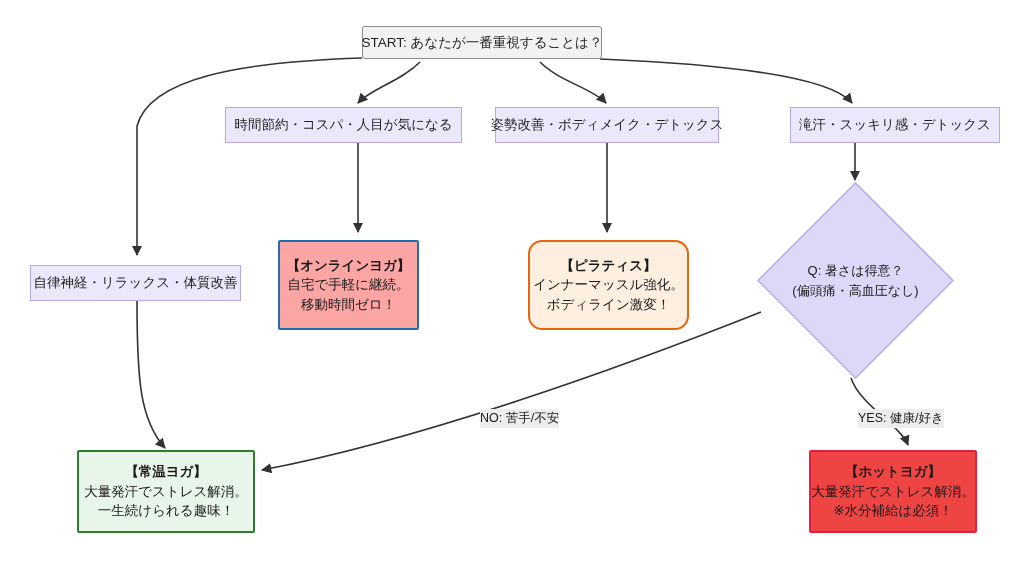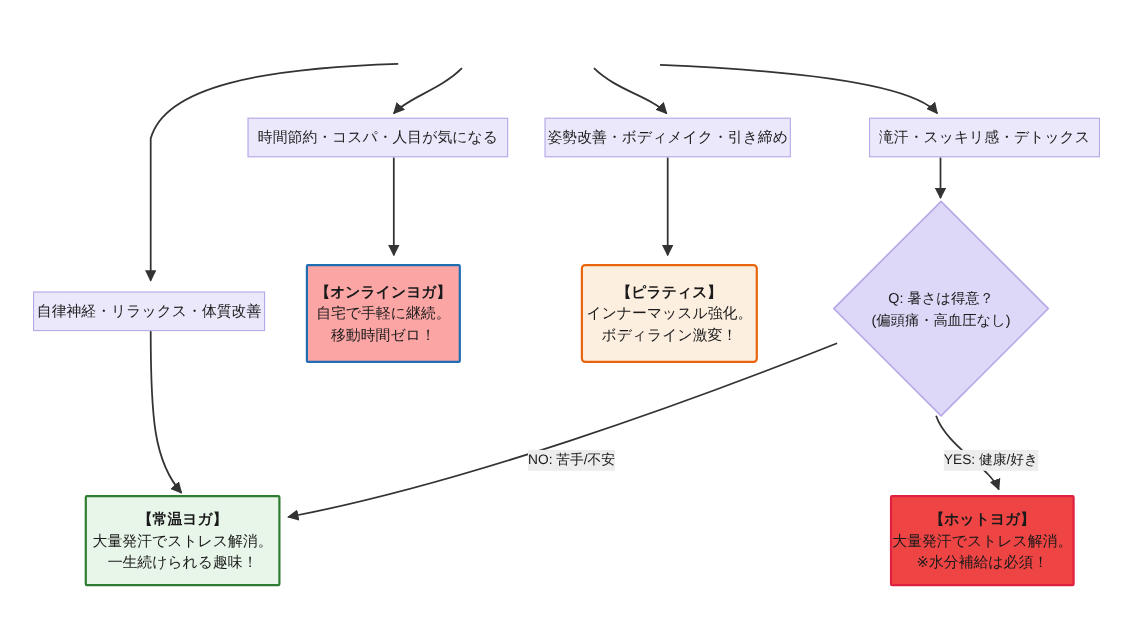--- a/index.html
+++ b/index.html
@@ -139,6 +139,9 @@
     <path d="M 851,378 C 860,405 900,425 908,445" fill="none" stroke="#333333" stroke-width="1.6" marker-end="url(#arrow)"></path>
   </svg>
 
+  <div class="node n-start" style="left:362px; top:26px; width:240px; height:33px;">
+    <span class="line">START: あなたが一番重視することは？</span>
+  </div>
 
   <div class="node n-choice" style="left:225px; top:107px; width:237px; height:36px;">
     <span class="line">時間節約・コスパ・人目が気になる</span>

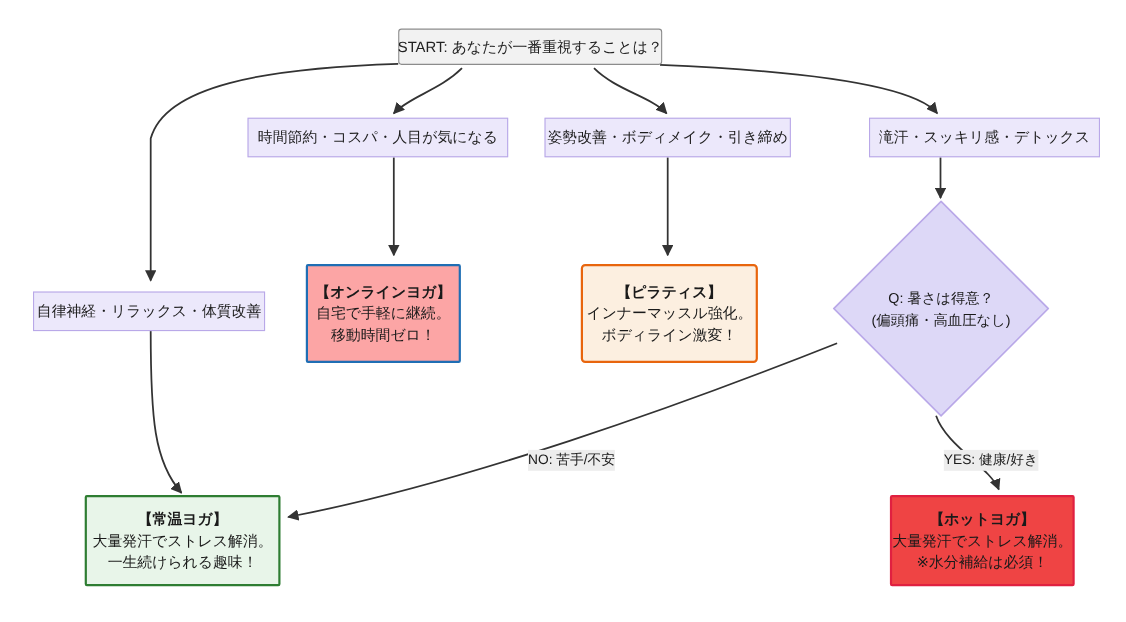--- a/index.html
+++ b/index.html
@@ -148,7 +148,7 @@
   </div>
 
   <div class="node n-choice" style="left:495px; top:107px; width:224px; height:36px;">
-    <span class="line">姿勢改善・ボディメイク・引き締め</span>
+    <span class="line">姿勢改善・ボディメイク・デトックス</span>
   </div>
 
   <div class="node n-choice" style="left:750px; top:107px; width:210px; height:36px;margin-left:40px;">

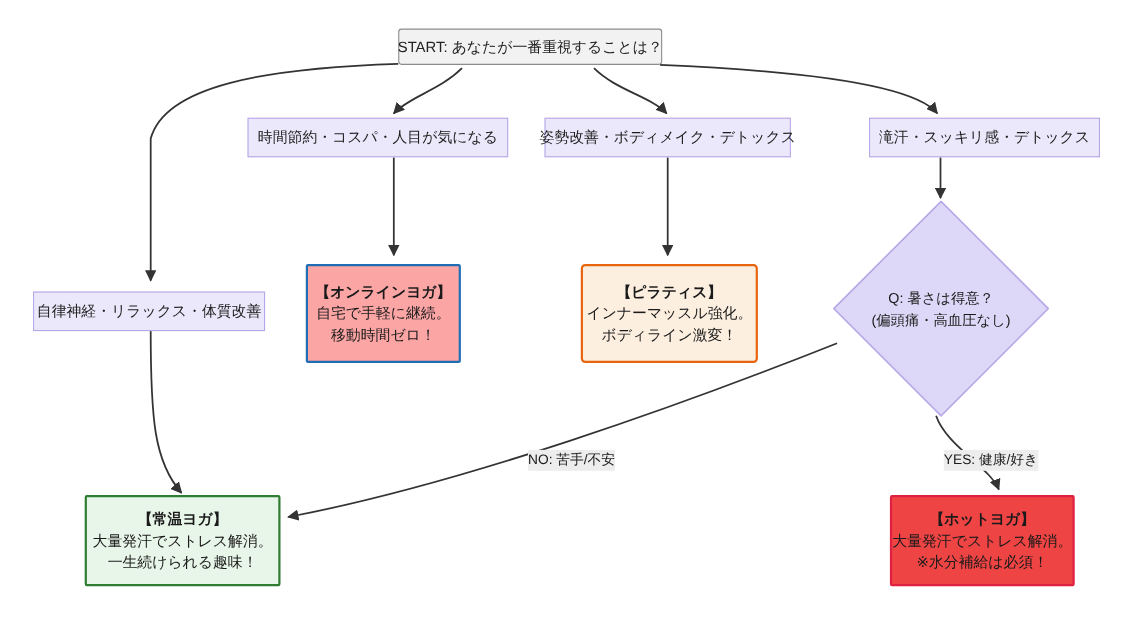--- a/index.html
+++ b/index.html
@@ -67,7 +67,7 @@
   .n-orange {
     background: #fcefe0;
     border: 2px solid #e8650d;
-    border-radius: 4px;
+    border-radius: 14px;
   }
   
   .n-green {

